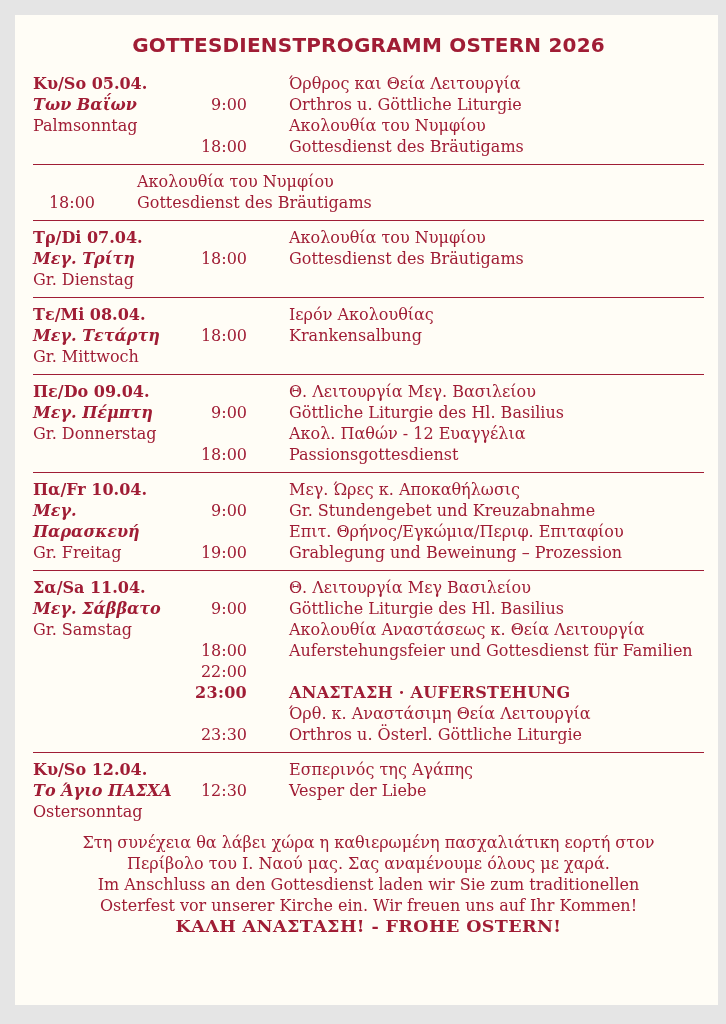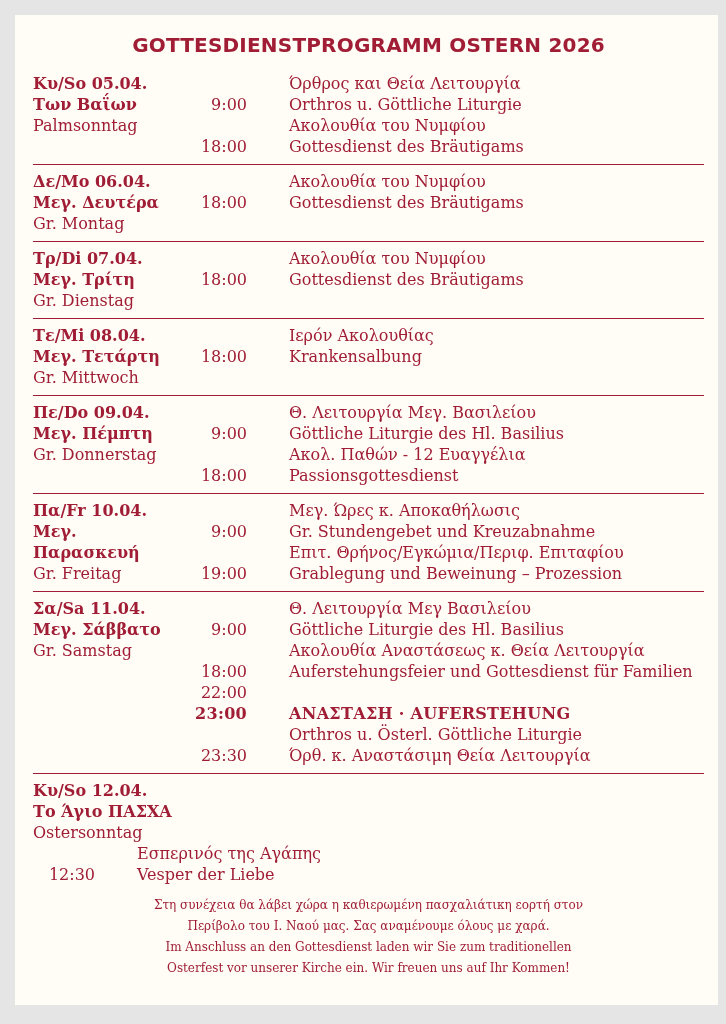--- a/index.html
+++ b/index.html
@@ -33,7 +33,7 @@
   .section.last { border-bottom:none;flex-direction:column; }
   .datecol { width:152px; flex:none; }
   .date { font-weight:bold; }
-  .feast { font-weight:bold; }
+  .feast { font-weight:bold; font-style:italic; }
   .weekday { }
   .entrycol { flex:1; }
   .entry { display:flex;align-items:flex-end; }

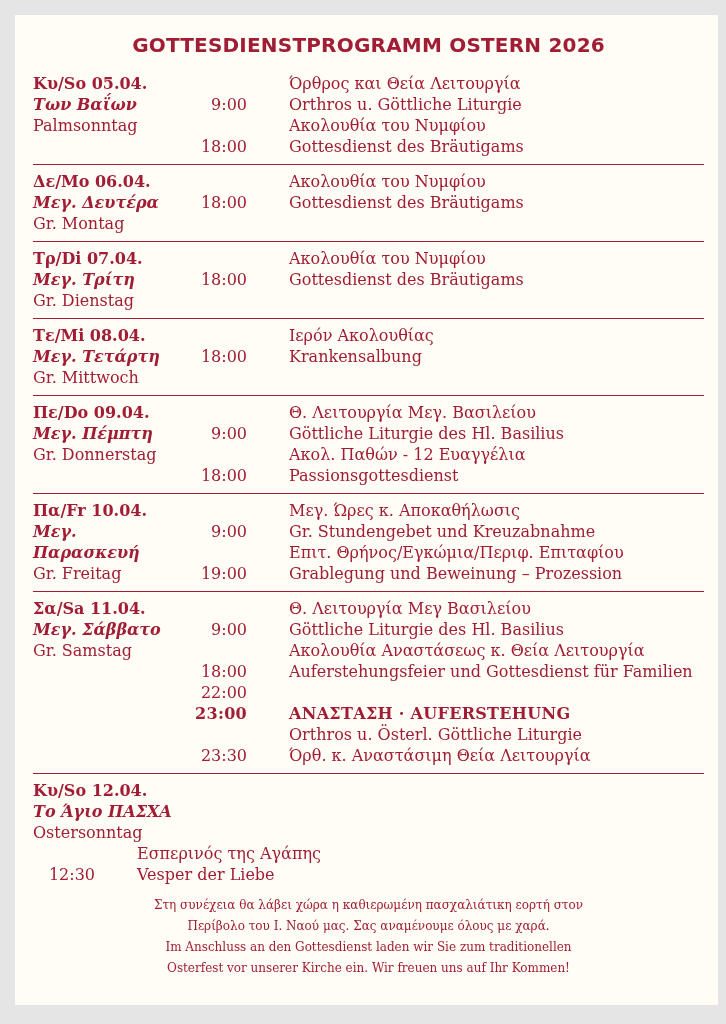--- a/index.html
+++ b/index.html
@@ -84,11 +84,6 @@
       </div>
 
       <div class="section">
-        <div class="datecol">
-          <div class="date">Δε/Mo 06.04.</div>
-          <div class="feast">Μεγ. Δευτέρα</div>
-          <div class="weekday">Gr. Montag</div>
-        </div>
         <div class="entrycol">
           <div class="entry">
             <div class="time">18:00</div>

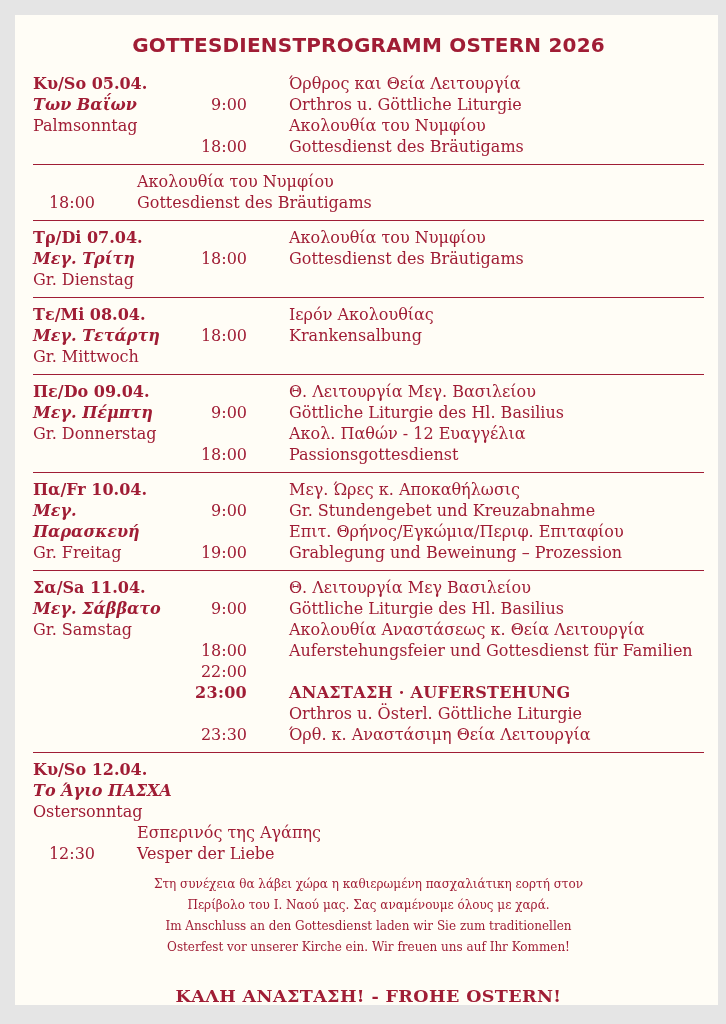--- a/index.html
+++ b/index.html
@@ -210,8 +210,8 @@
           <div class="entry">
             <div class="time">23:30</div>
             <div class="lines">
+              <div>Όρθ. κ. Αναστάσιμη Θεία Λειτουργία</div>
               <div>Orthros u. Österl. Göttliche Liturgie</div>
-              <div>Όρθ. κ. Αναστάσιμη Θεία Λειτουργία</div>
             </div>
           </div>
         </div>

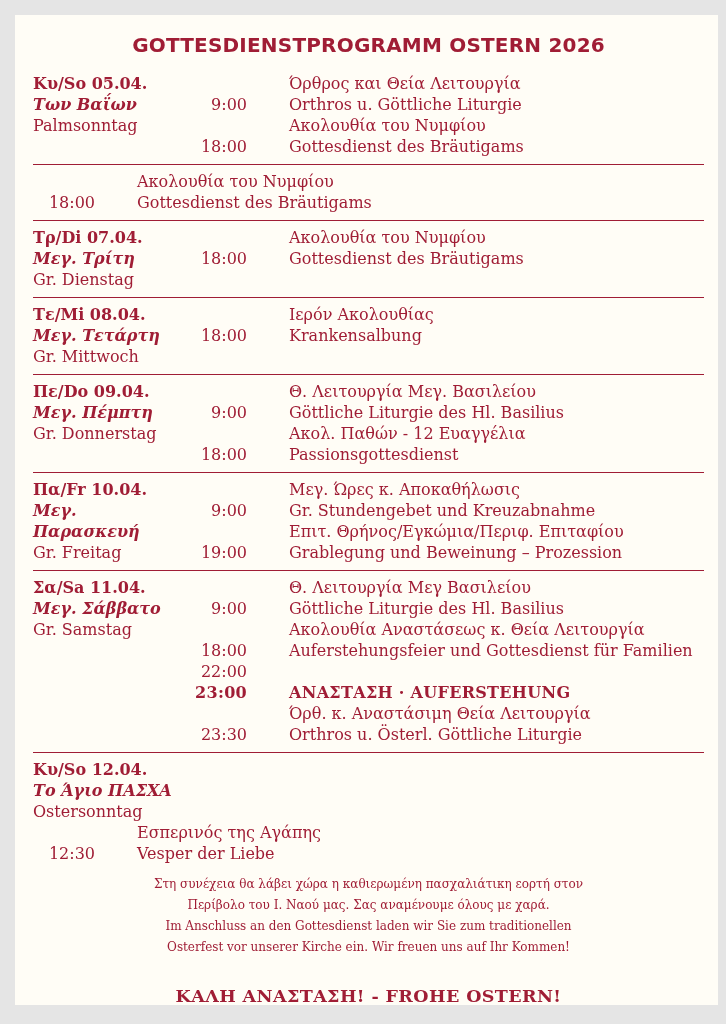--- a/index.html
+++ b/index.html
@@ -30,7 +30,7 @@
     padding:6px 0 7px 0;
     border-bottom:1.5px solid #a01d35;
   }
-  .section.last { border-bottom:none;flex-direction:column; }
+  .section.last { border-bottom:none; }
   .datecol { width:152px; flex:none; }
   .date { font-weight:bold; }
   .feast { font-weight:bold; font-style:italic; }

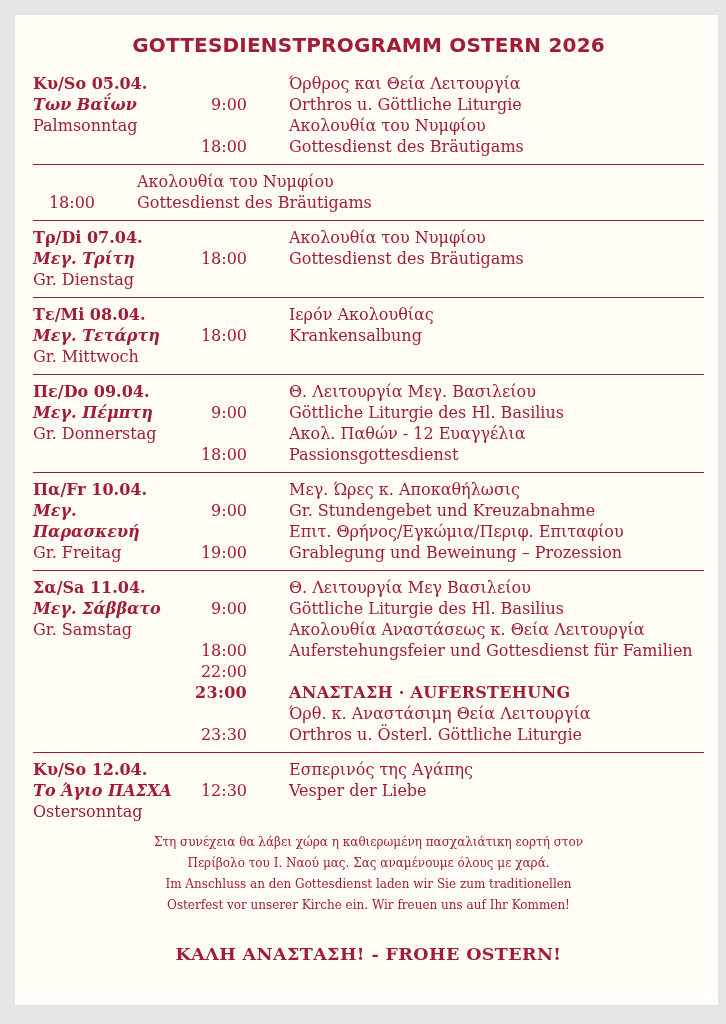--- a/index.html
+++ b/index.html
@@ -40,7 +40,7 @@
   .time { width:62px; flex:none; text-align:right; }
   .lines { flex:1; margin-left:42px; }
   .entry.emph .time, .entry.emph .lines { font-weight:bold; letter-spacing:0.3px; }
-  .footer { text-align:center; margin-top:3px; font-size:12px; line-height:21px; }
+  .footer { text-align:center; margin-top:3px; font-size:16px; line-height:21px; }
   .closing {
     text-align:center;
     font-weight:bold;

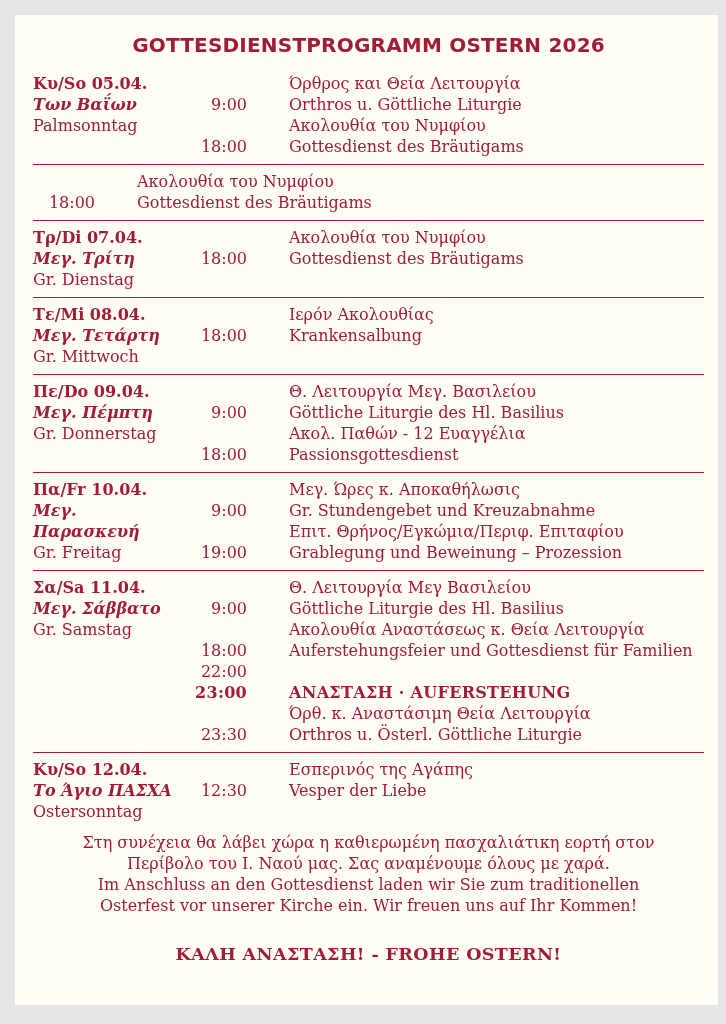--- a/index.html
+++ b/index.html
@@ -46,7 +46,7 @@
     font-weight:bold;
     font-size:17.5px;
     letter-spacing:0.4px;
-    margin-top:28px;
+    margin-top:0;
   }
 </style>
 </head>

